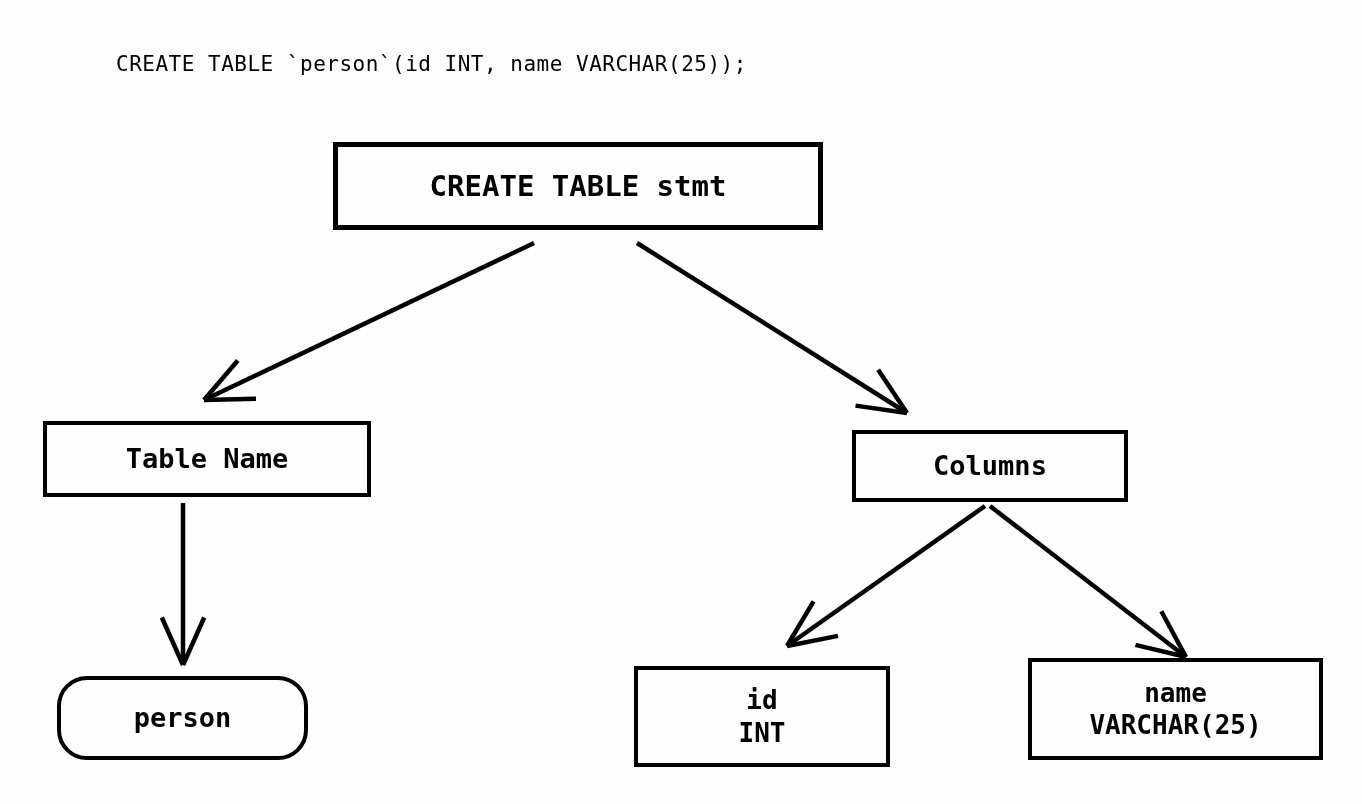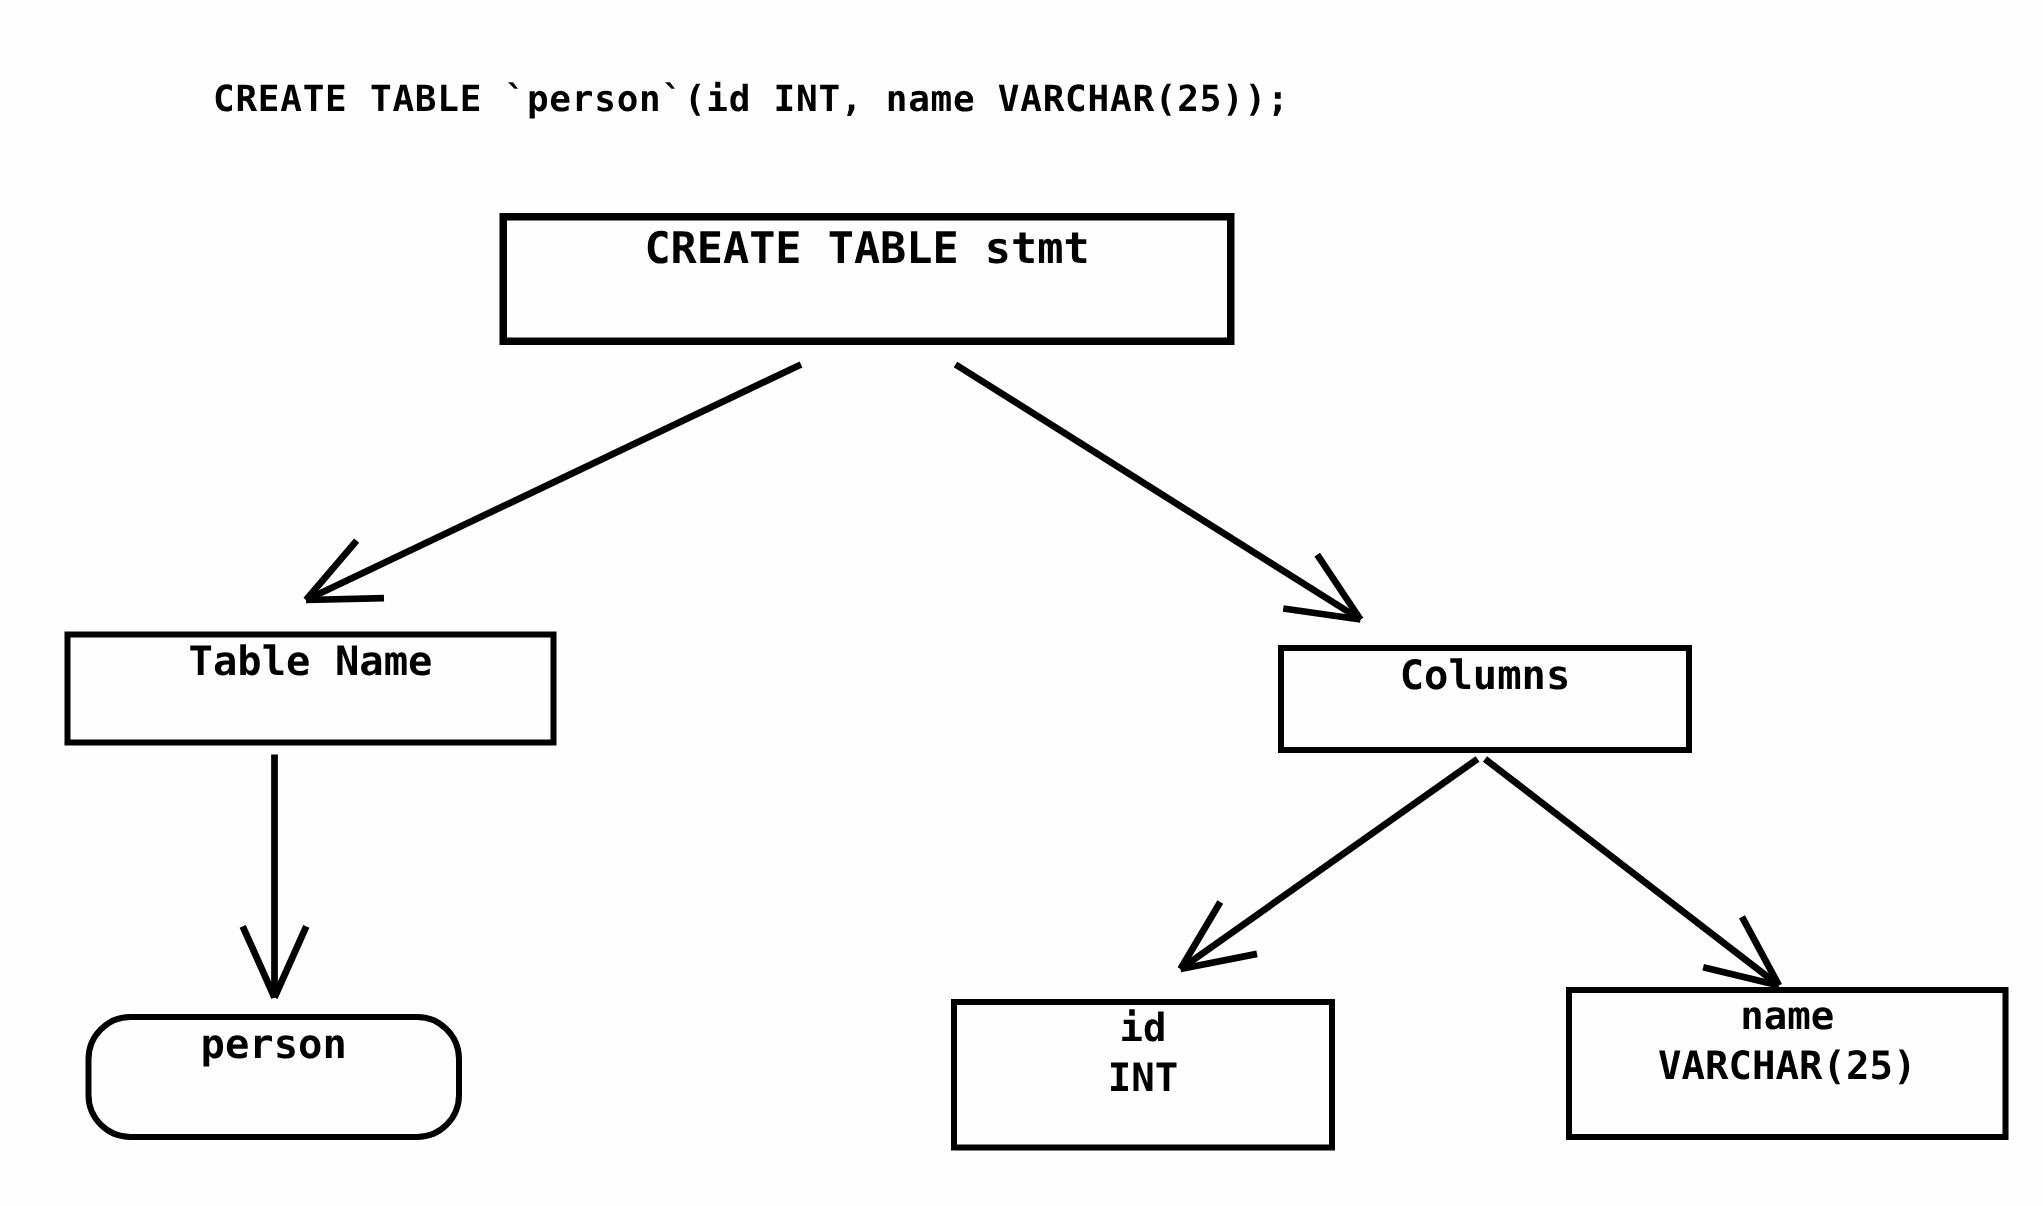--- a/index.html
+++ b/index.html
@@ -18,10 +18,10 @@
   }
   .sql-title {
     position: absolute;
-    left: 142px;
+    left: 116px;
     top: 52px;
-    font-size: 24px;
-    font-weight: bold;
+    font-size: 21px;
+    font-weight: normal;
     letter-spacing: 0.5px;
     white-space: pre;
   }

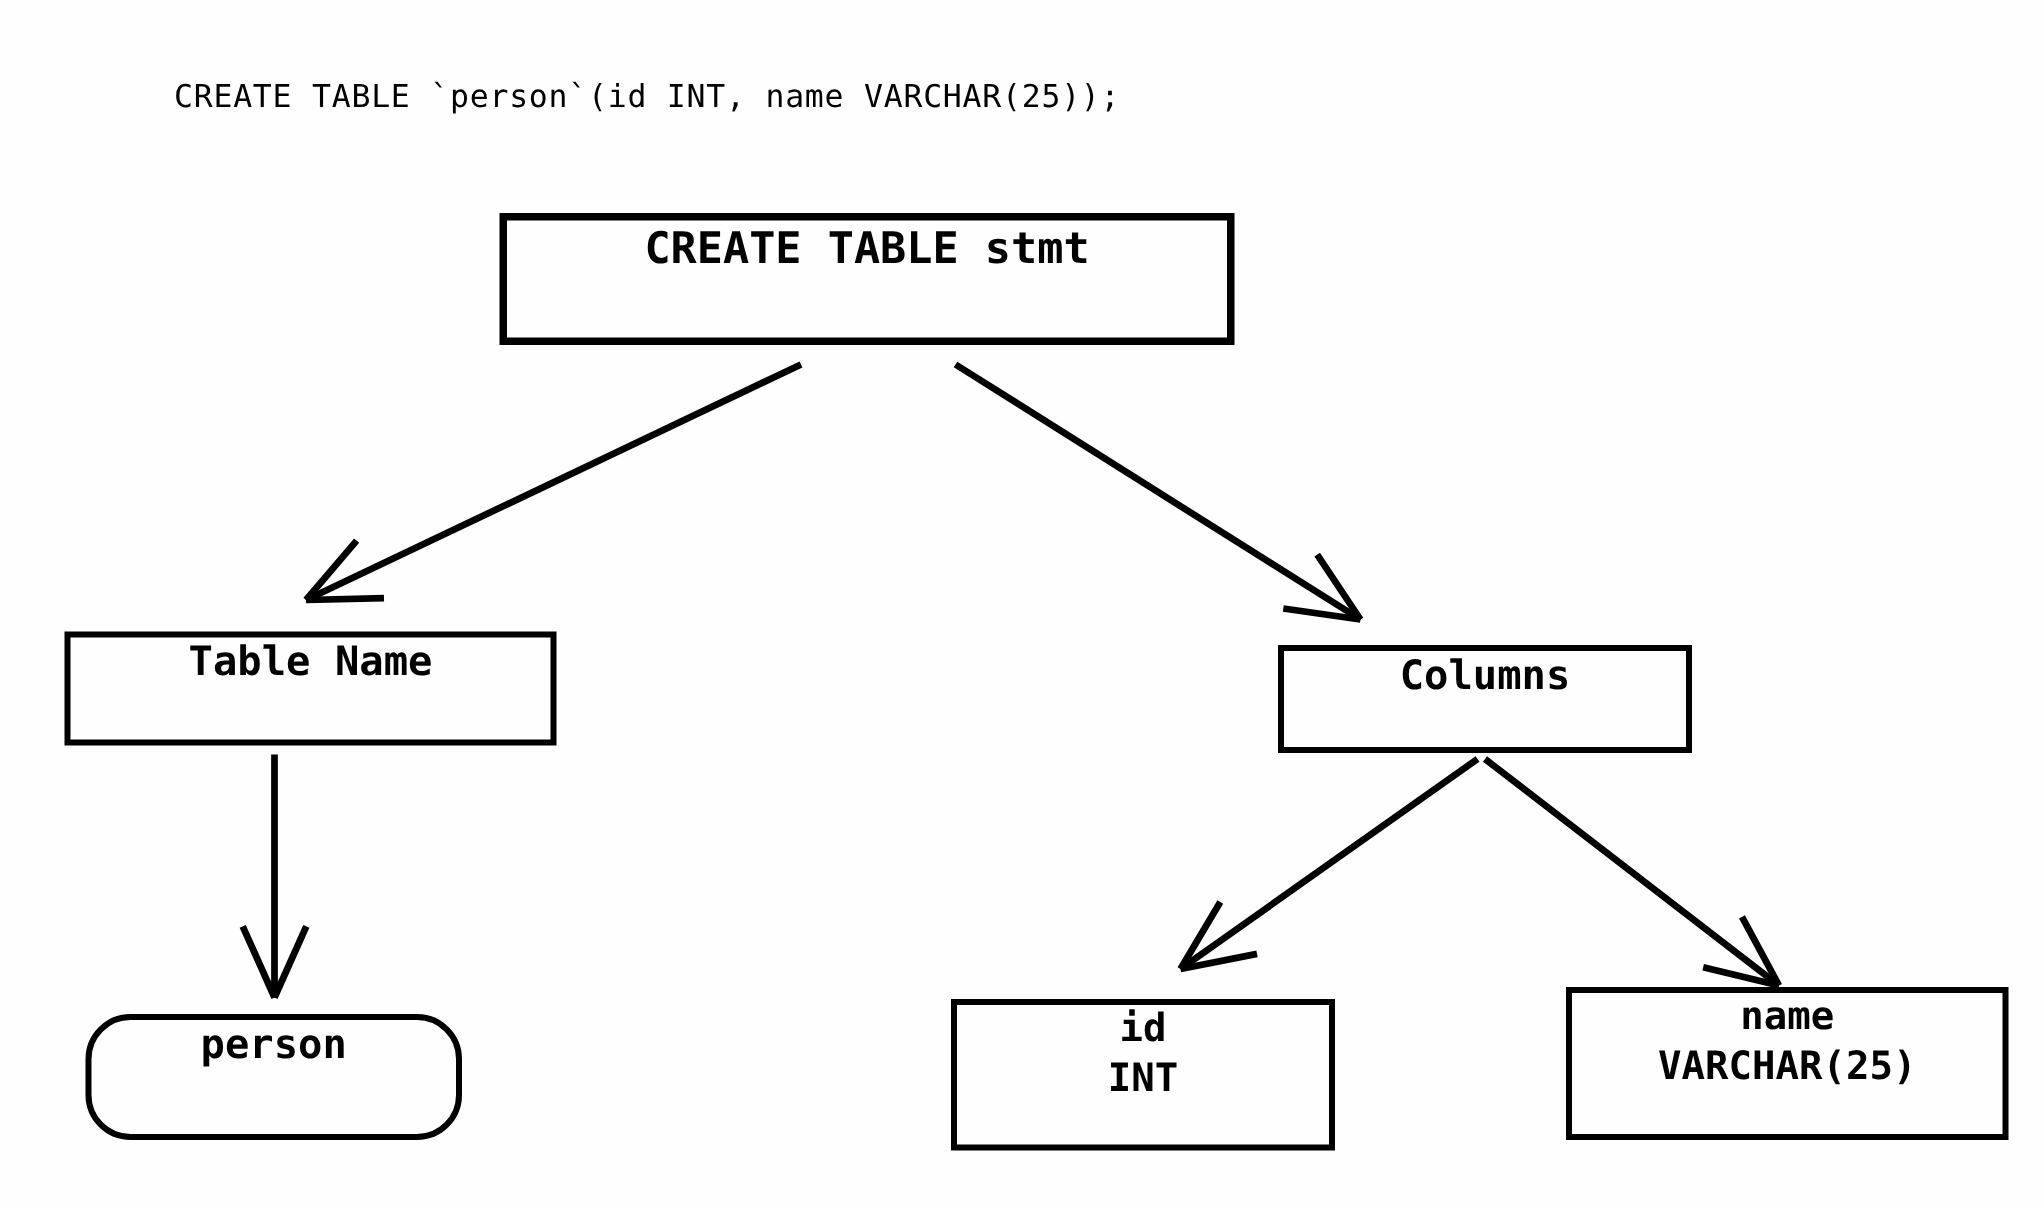--- a/index.html
+++ b/index.html
@@ -33,6 +33,7 @@
     display: flex;
     flex-direction: column;
     align-items: center;
+    justify-content: center;
     font-weight: bold;
     text-align: center;
     line-height: 1.25;

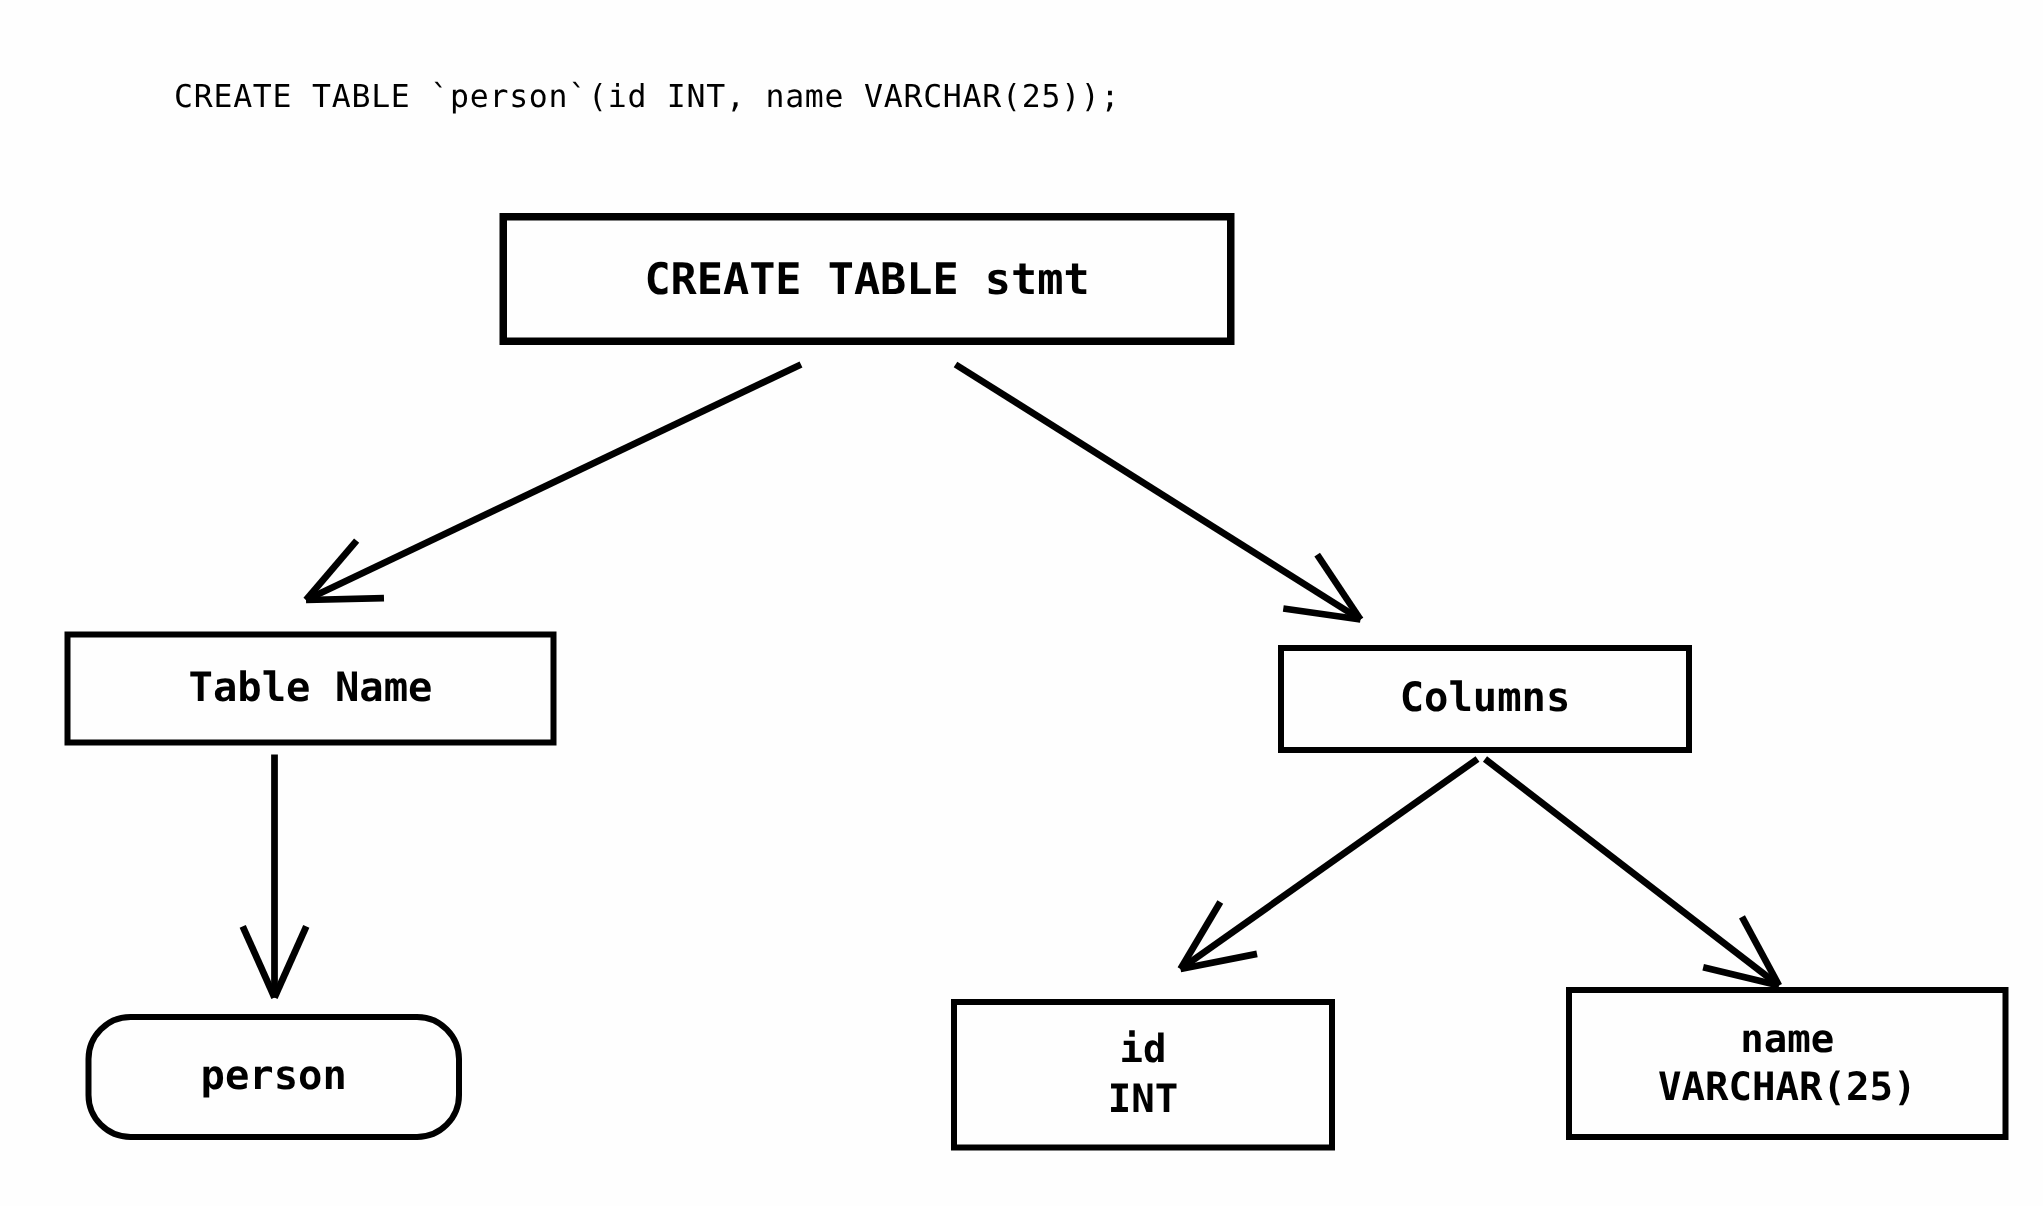--- a/index.html
+++ b/index.html
@@ -44,7 +44,7 @@
   #node-person     { left: 57px;  top: 676px; width: 251px; height: 84px; font-size: 27px; border-radius: 30px; }
   #node-columns    { left: 852px; top: 430px; width: 276px; height: 72px; font-size: 27px; }
   #node-id         { left: 634px; top: 666px; width: 256px; height: 101px; font-size: 26px; }
-  #node-name       { left: 1028px; top: 658px; width: 295px; height: 102px; font-size: 26px; margin-left: 16px; }
+  #node-name       { left: 1028px; top: 658px; width: 295px; height: 102px; font-size: 26px; }
   #arrow-layer {
     position: absolute;
     left: 0; top: 0;

